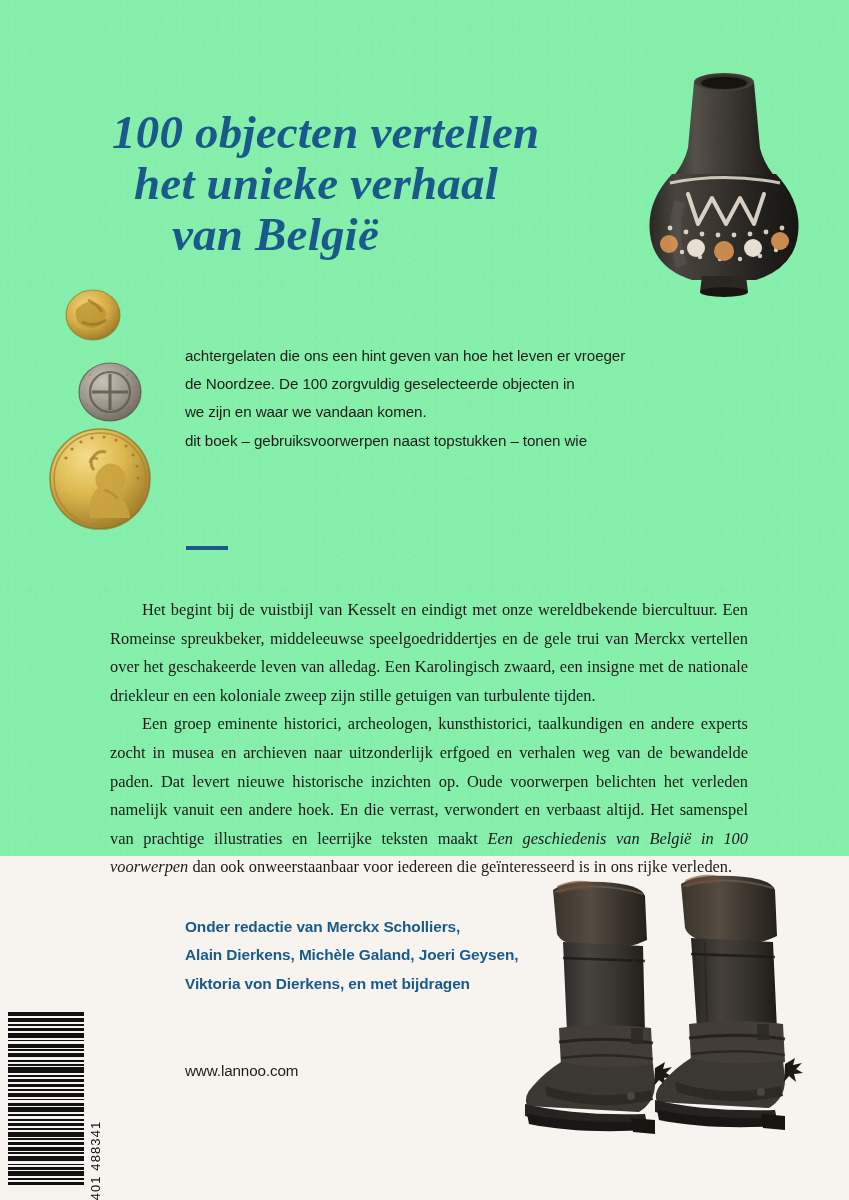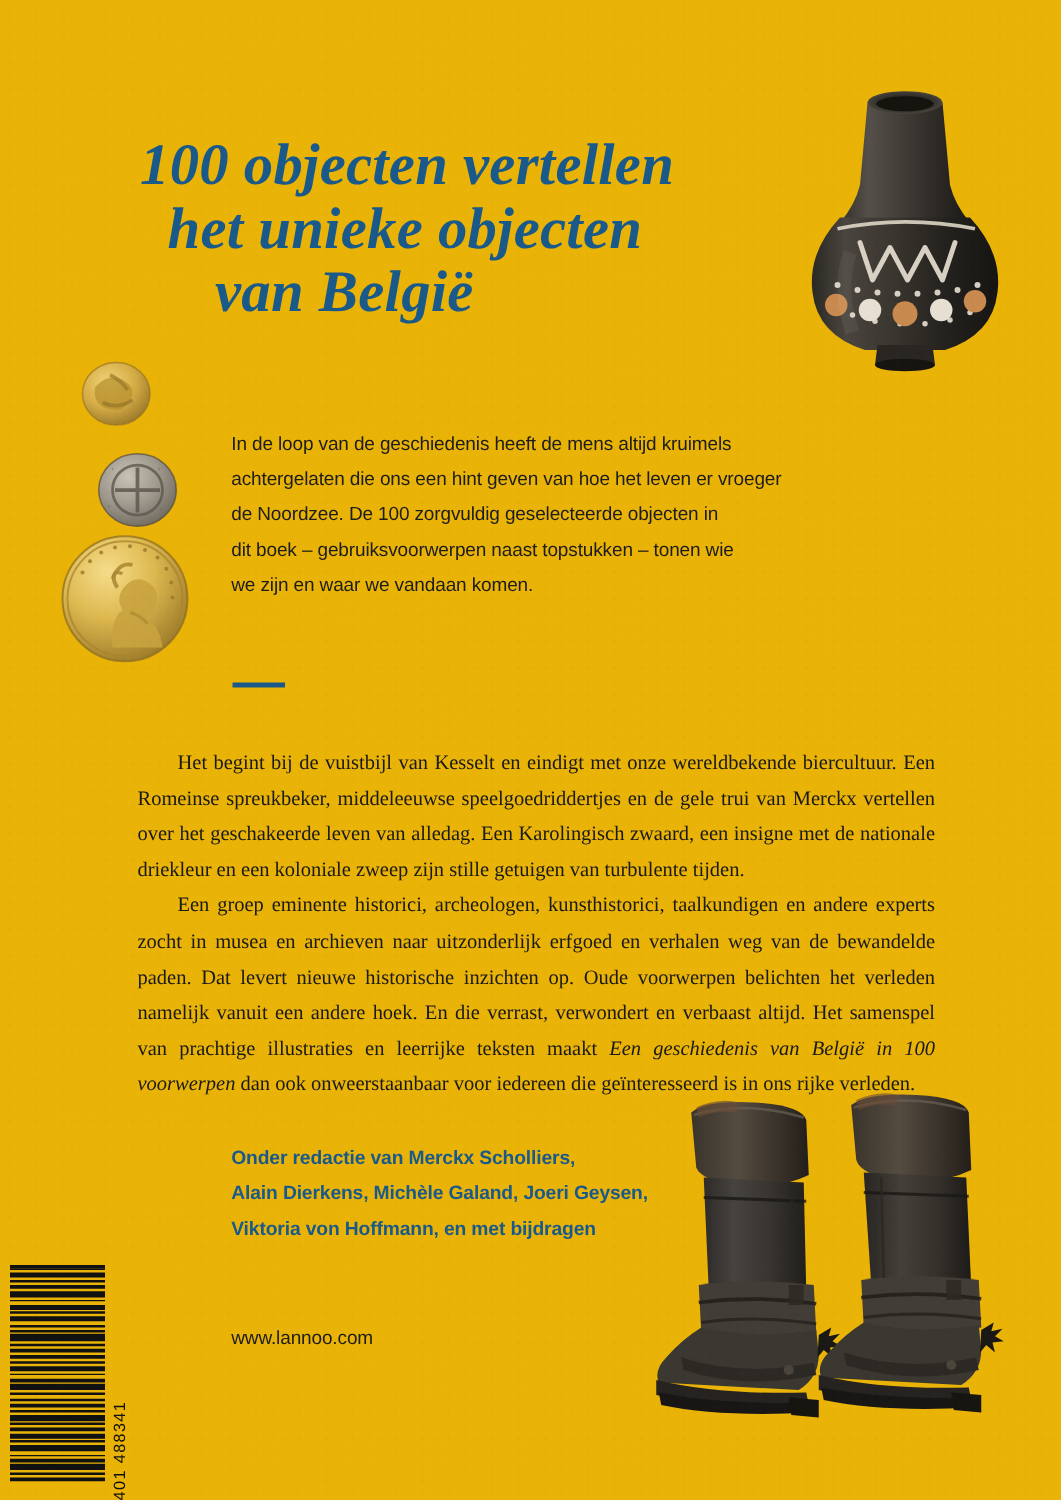--- a/index.html
+++ b/index.html
@@ -13,8 +13,8 @@
   .page {
     position:relative;
     width:849px;
-    height:1200px;
-    background:#eab308;
+    height:856px;
+    background:#86efac;
   }
   
   .page::after{

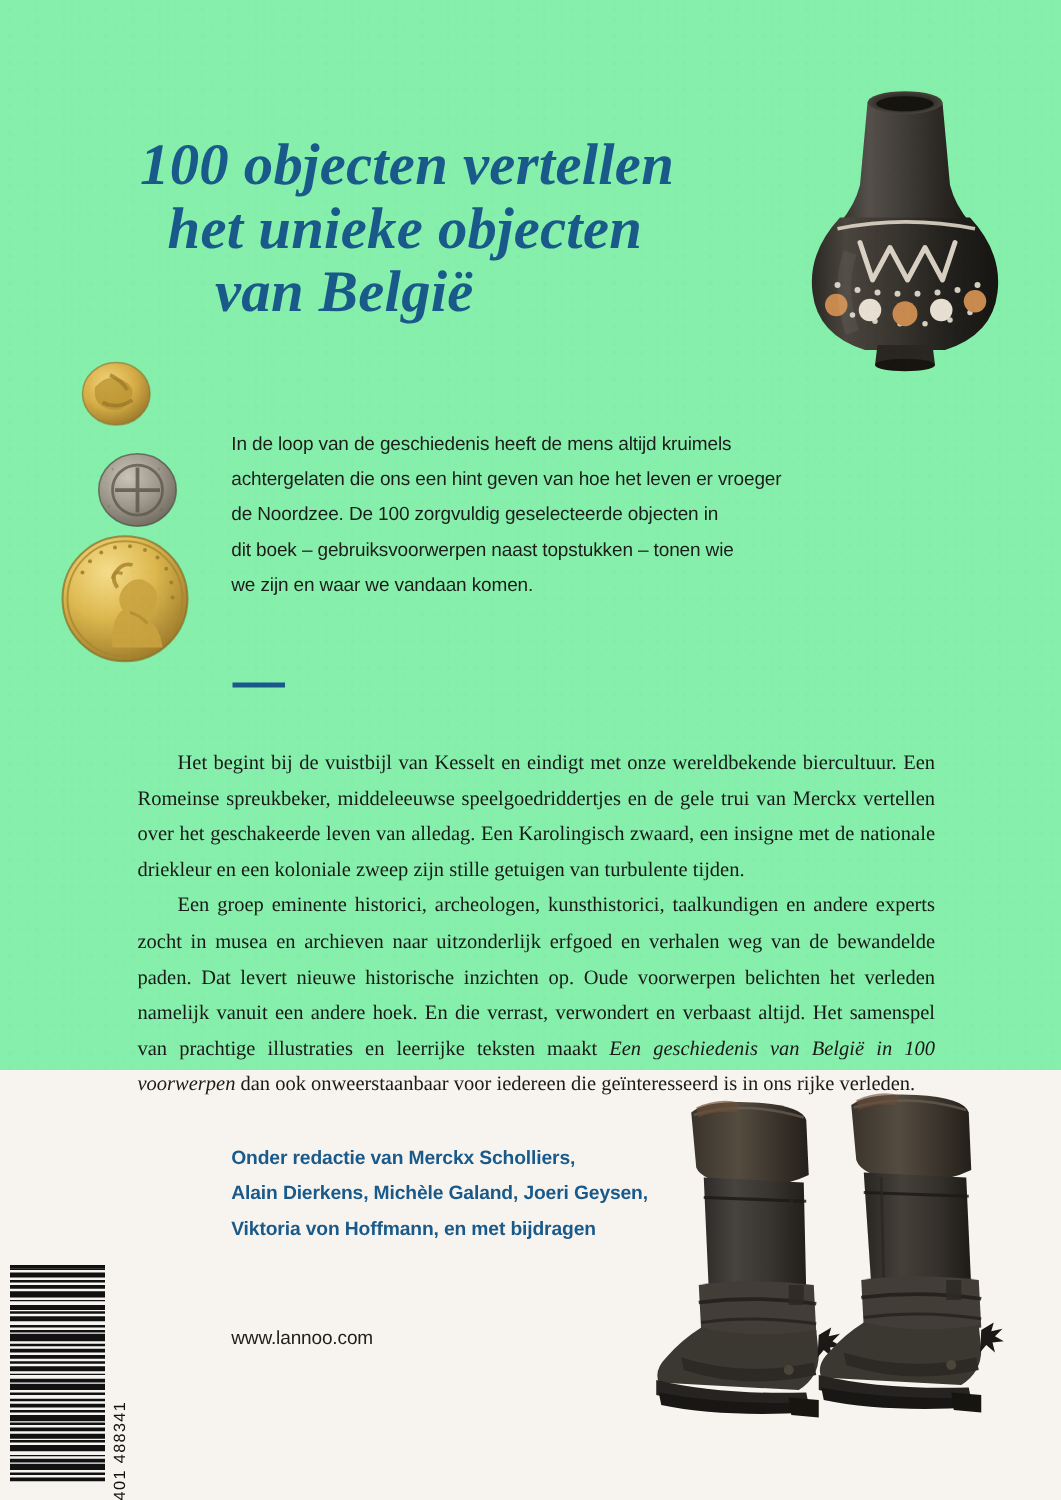--- a/index.html
+++ b/index.html
@@ -297,7 +297,7 @@
 
   <h1 class="title">
     <span class="tline l1">100 objecten vertellen</span>
-    <span class="tline l2">het unieke objecten</span>
+    <span class="tline l2">het unieke verhaal</span>
     <span class="tline l3">van België</span>
   </h1>
 

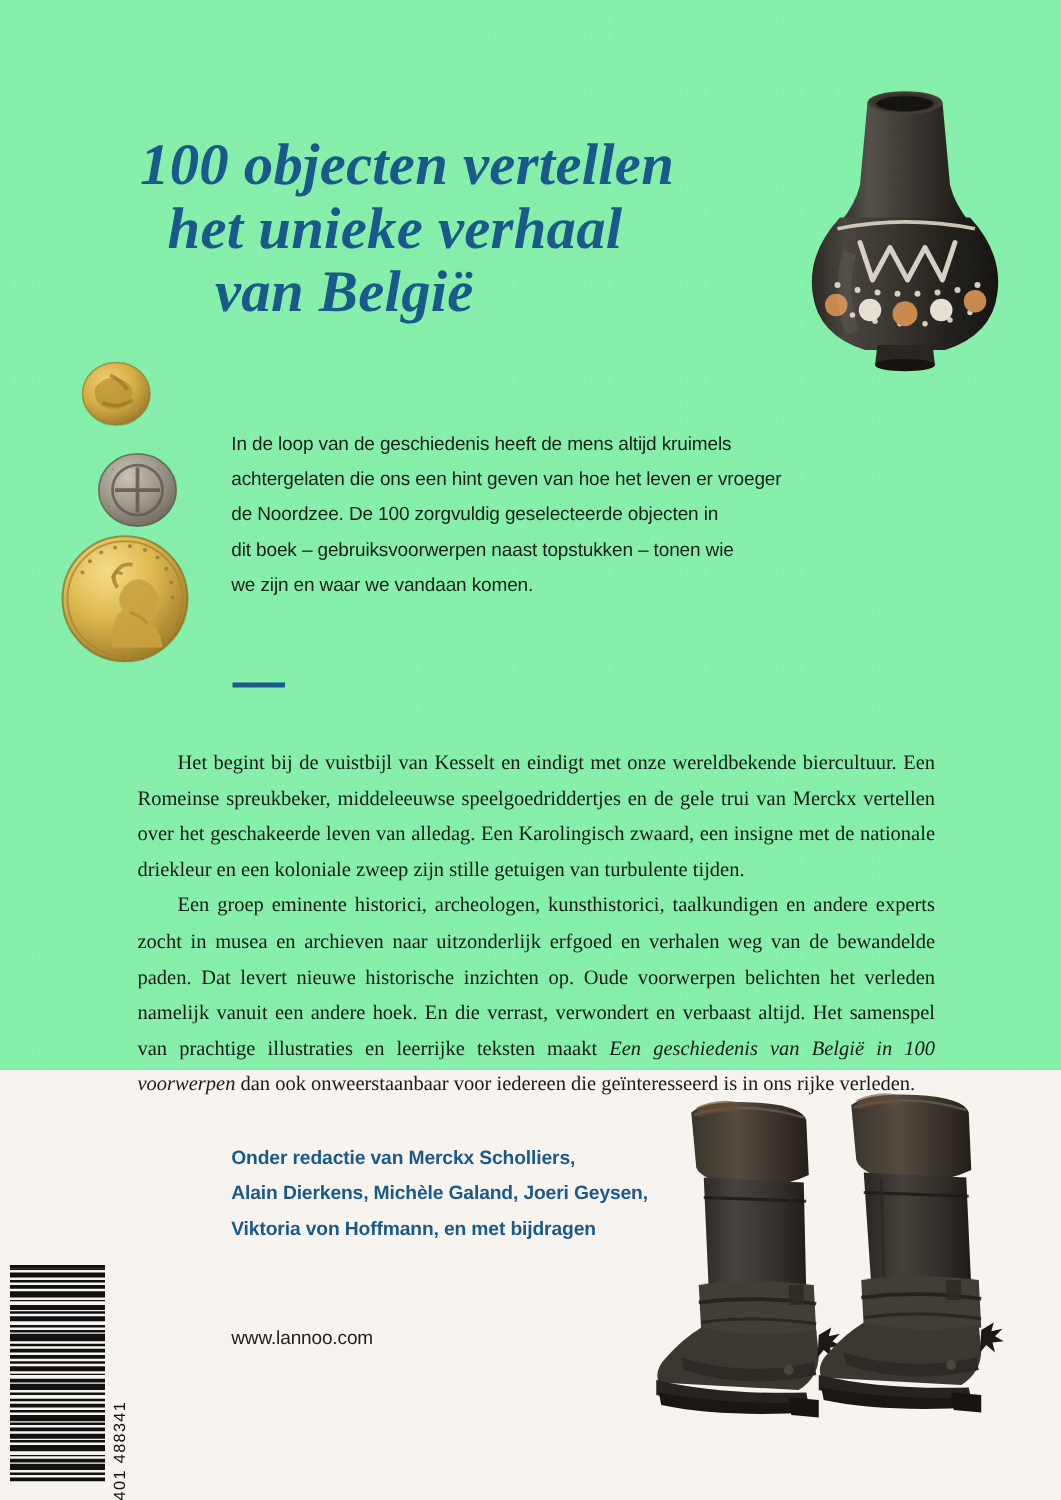--- a/index.html
+++ b/index.html
@@ -302,7 +302,6 @@
   </h1>
 
   <div class="intro">
-    <span class="iline">In de loop van de geschiedenis heeft de mens altijd kruimels</span>
     <span class="iline">achtergelaten die ons een hint geven van hoe het leven er vroeger</span>
     <span class="iline">de Noordzee. De 100 zorgvuldig geselecteerde objecten in</span>
     <span class="iline">dit boek – gebruiksvoorwerpen naast topstukken – tonen wie</span>

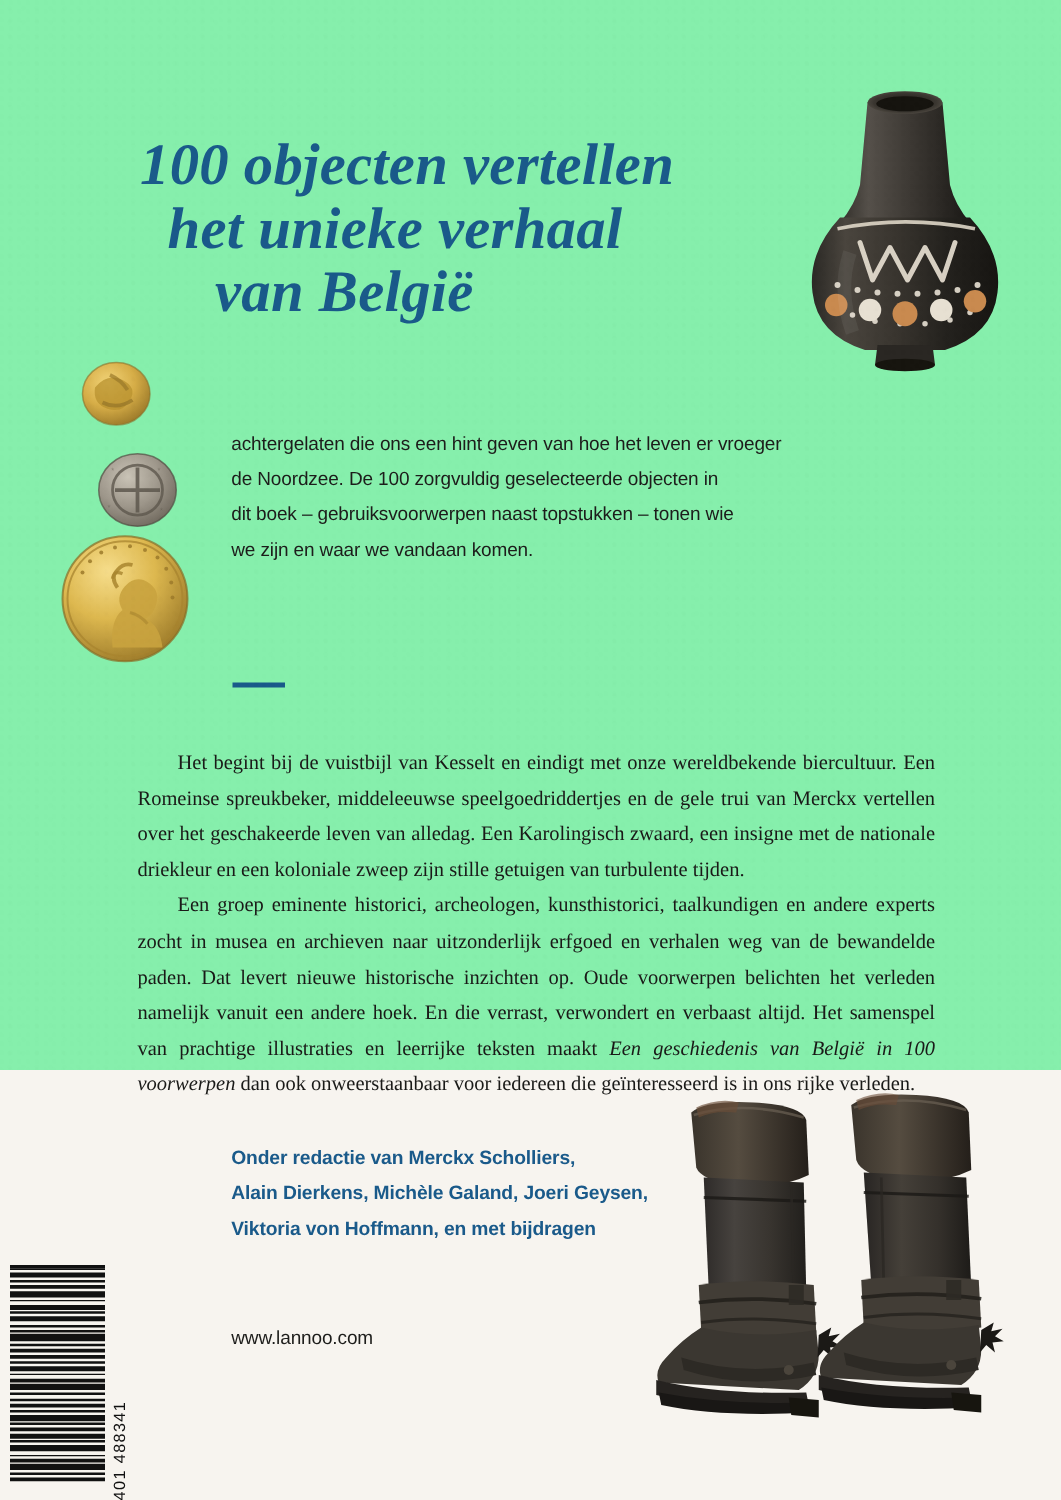--- a/index.html
+++ b/index.html
@@ -304,8 +304,8 @@
   <div class="intro">
     <span class="iline">achtergelaten die ons een hint geven van hoe het leven er vroeger</span>
     <span class="iline">de Noordzee. De 100 zorgvuldig geselecteerde objecten in</span>
+    <span class="iline">we zijn en waar we vandaan komen.</span>
     <span class="iline">dit boek – gebruiksvoorwerpen naast topstukken – tonen wie</span>
-    <span class="iline">we zijn en waar we vandaan komen.</span>
   </div>
 
   <div class="rule"></div>

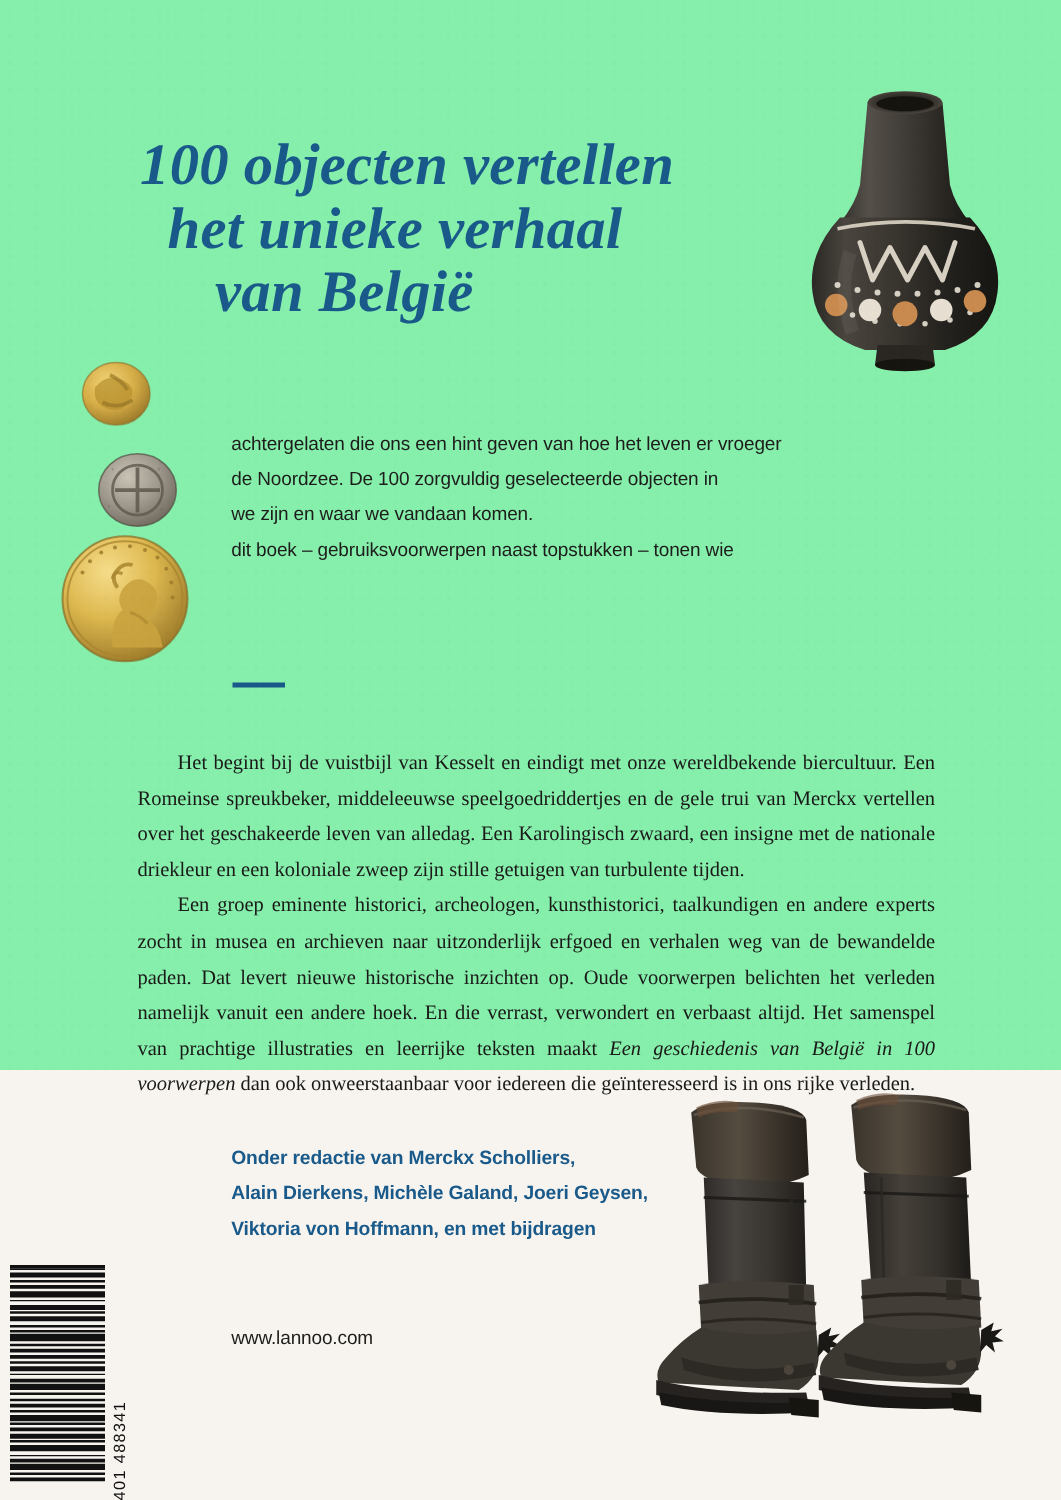--- a/index.html
+++ b/index.html
@@ -389,7 +389,7 @@
   <div class="credits">
     <span class="cline">Onder redactie van Merckx Scholliers,</span>
     <span class="cline">Alain Dierkens, Michèle Galand, Joeri Geysen,</span>
-    <span class="cline">Viktoria von Hoffmann, en met bijdragen</span>
+    <span class="cline">Viktoria von Dierkens, en met bijdragen</span>
   </div>
 
   <div class="weburl">www.lannoo.com</div>

